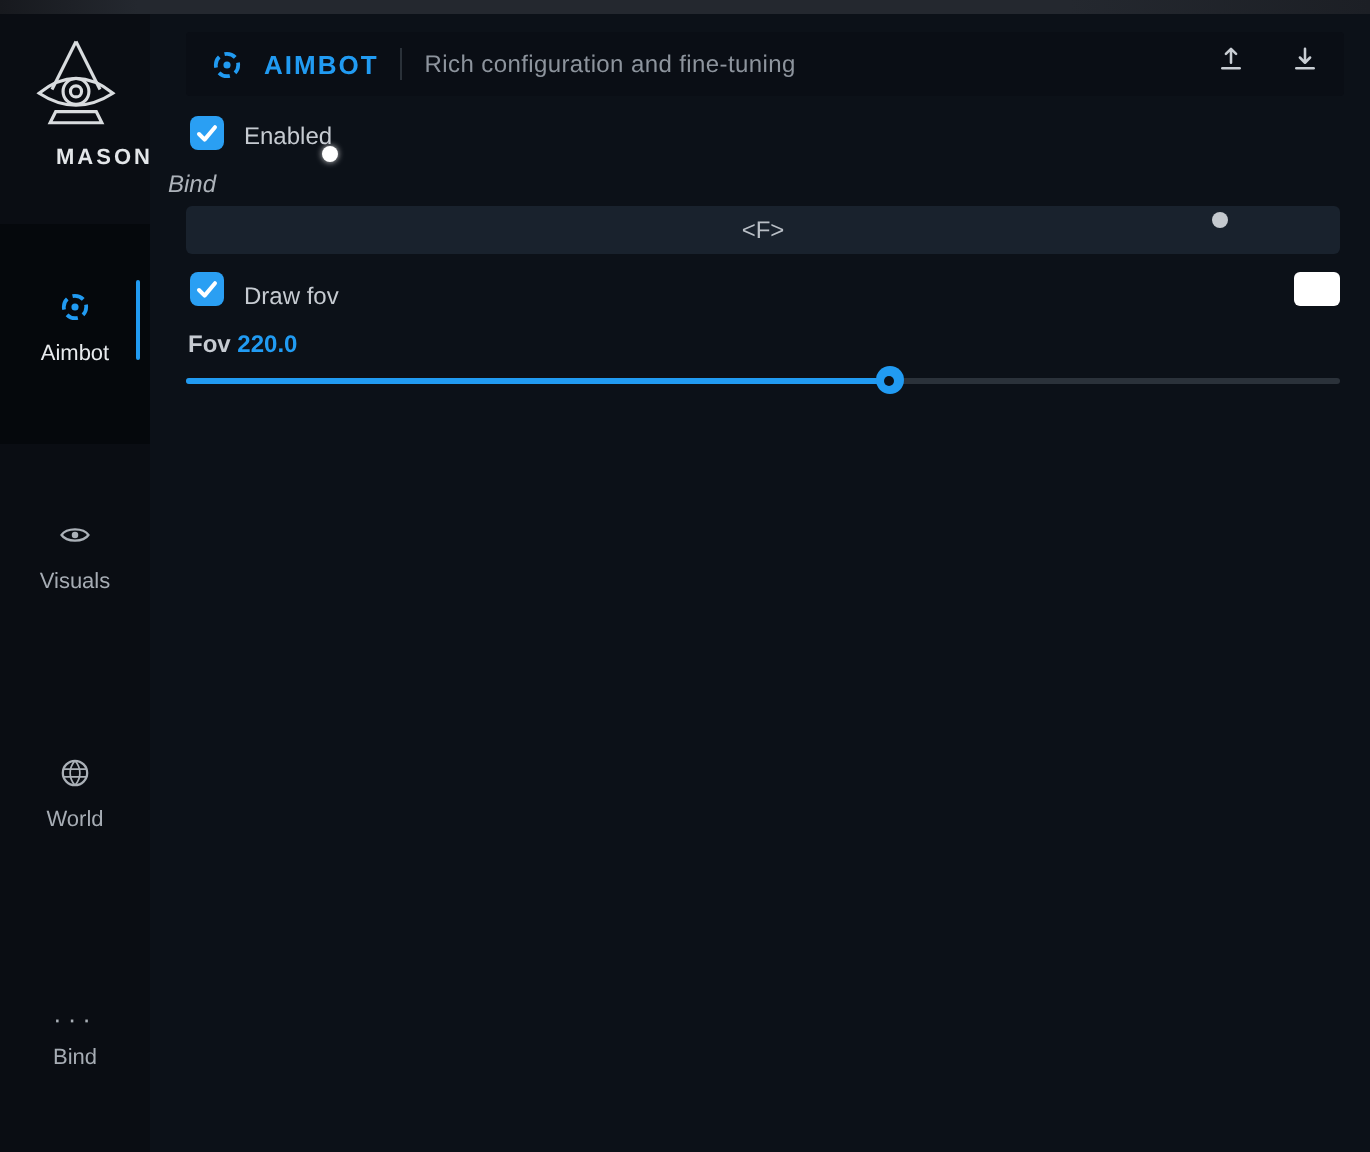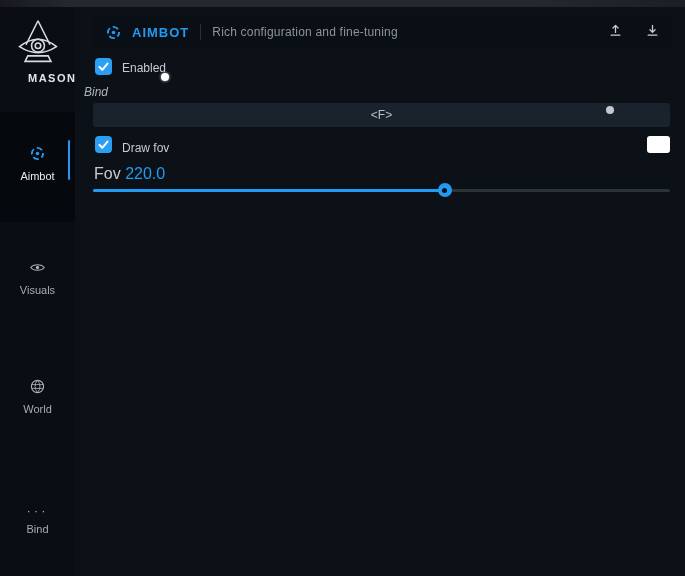--- a/index.html
+++ b/index.html
@@ -60,7 +60,7 @@
   .swatch { position:absolute; left:647px; top:136px; width:23px; height:17px;
     border-radius:3px; background:#fff; cursor:pointer; }
 
-  .fov-label { position:absolute; left:94px; top:165px; font-size:16px; color:#c6cbd1; }
+  .fov-label { position:absolute; left:94px; top:165px; font-size:12px; color:#c6cbd1;font-weight:bold; }
   .fov-value { color:var(--accent); }
 
   .slider { position:absolute; left:93px; top:183px; width:577px; height:14px; cursor:pointer; }

